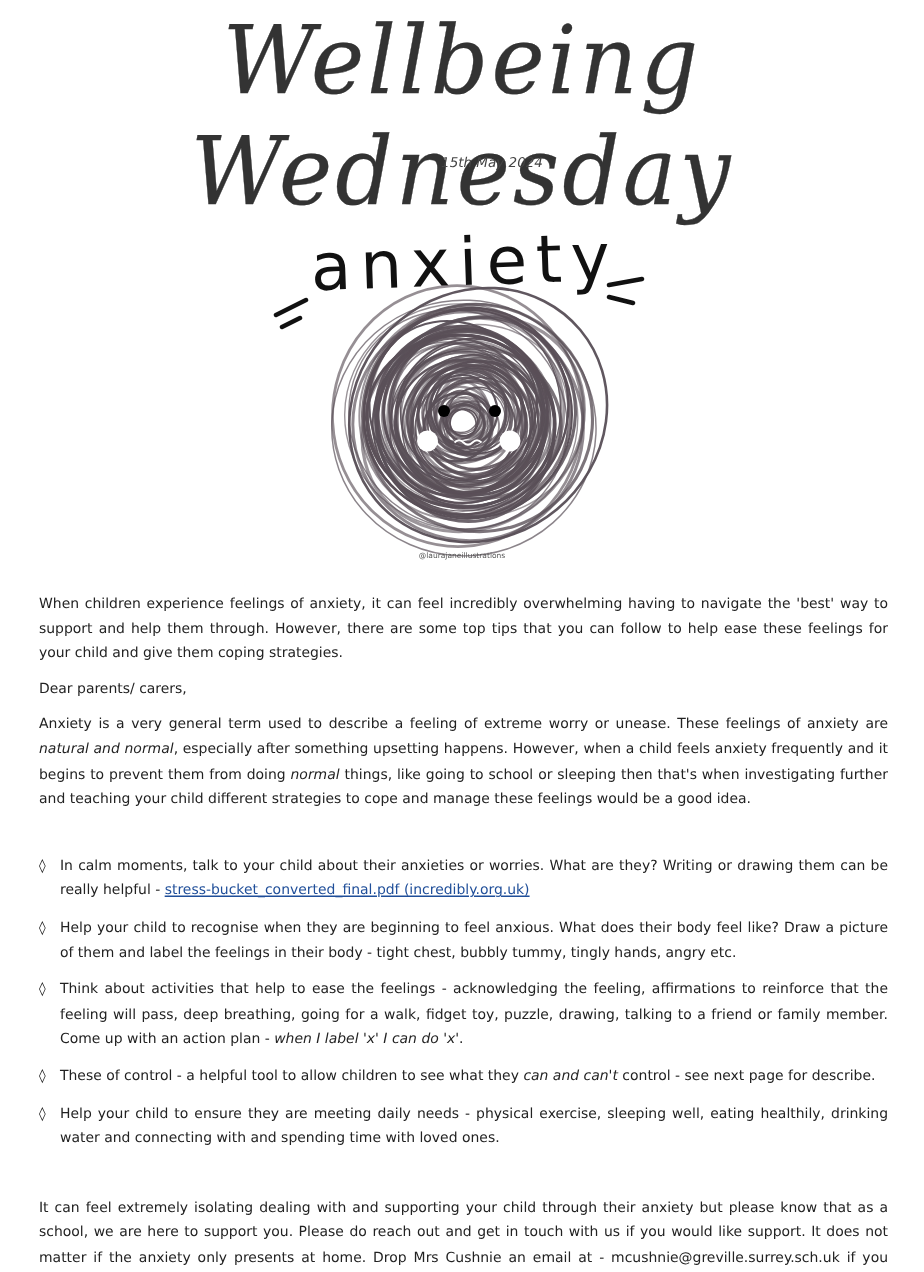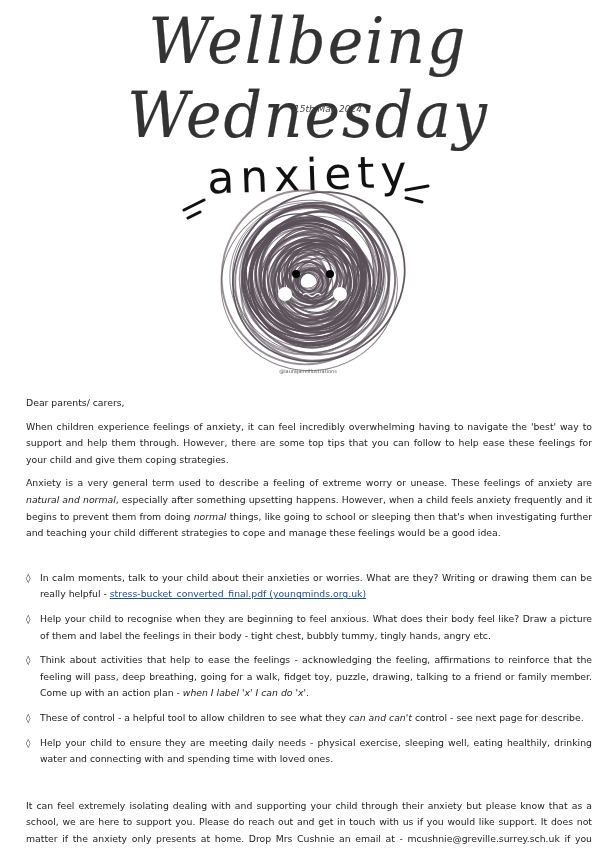--- a/index.html
+++ b/index.html
@@ -130,8 +130,8 @@
 <div class="credit">@laurajaneillustrations</div>
 
 <div class="body">
+  <p>When children experience feelings of anxiety, it can feel incredibly overwhelming having to navigate the 'best' way to support and help them through. However, there are some top tips that you can follow to help ease these feelings for your child and give them coping strategies.</p>
   <p>Dear parents/ carers,</p>
-  <p>When children experience feelings of anxiety, it can feel incredibly overwhelming having to navigate the 'best' way to support and help them through. However, there are some top tips that you can follow to help ease these feelings for your child and give them coping strategies.</p>
   <p><span>Anxiety is a very general term used to describe a feeling of extreme worry or unease. These feelings of anxiety are </span><em>natural and normal</em><span>, especially after something upsetting happens. However, when a child feels anxiety frequently and it begins to prevent them from doing </span><em>normal</em><span> things, like going to school or sleeping then that's when investigating further and teaching your child different strategies to cope and manage these feelings would be a good idea.</span></p>
 
   <ul class="list">

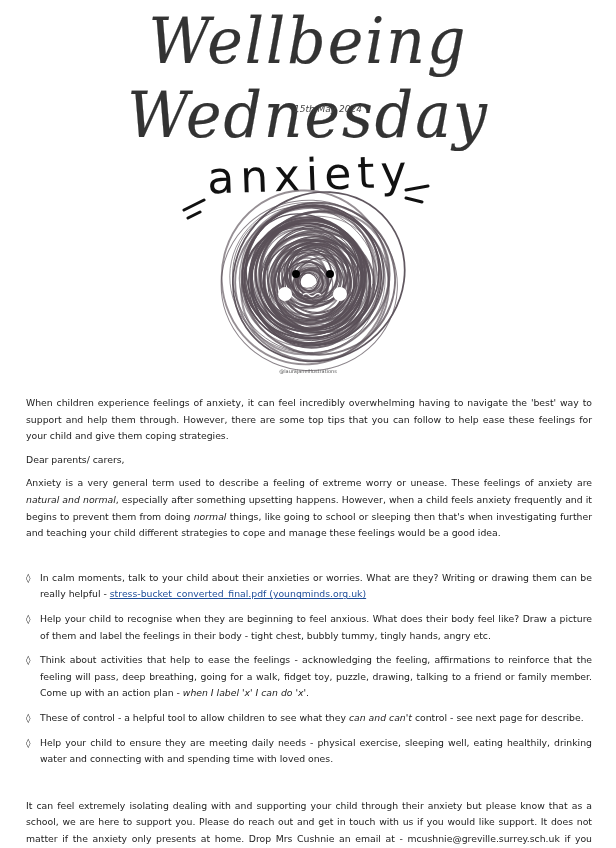--- a/index.html
+++ b/index.html
@@ -135,7 +135,7 @@
   <p><span>Anxiety is a very general term used to describe a feeling of extreme worry or unease. These feelings of anxiety are </span><em>natural and normal</em><span>, especially after something upsetting happens. However, when a child feels anxiety frequently and it begins to prevent them from doing </span><em>normal</em><span> things, like going to school or sleeping then that's when investigating further and teaching your child different strategies to cope and manage these feelings would be a good idea.</span></p>
 
   <ul class="list">
-    <li><span class="bullet">◊</span><span>In calm moments, talk to your child about their anxieties or worries. What are they? Writing or drawing them can be really helpful - </span><a href="#">stress-bucket_converted_final.pdf (youngminds.org.uk)</a></li>
+    <li><span class="bullet">◊</span><span>In calm moments, talk to your child about their anxieties or worries. What are they? Writing or drawing them can be really helpful - </span><a href="#">stress-bucket_converted_final.pdf (incredibly.org.uk)</a></li>
     <li><span class="bullet">◊</span><span>Help your child to recognise when they are beginning to feel anxious. What does their body feel like? Draw a picture of them and label the feelings in their body - tight chest, bubbly tummy, tingly hands, angry etc.</span></li>
     <li><span class="bullet">◊</span><span>Think about activities that help to ease the feelings - acknowledging the feeling, affirmations to reinforce that the feeling will pass, deep breathing, going for a walk, fidget toy, puzzle, drawing, talking to a friend or family member. Come up with an action plan - </span><em>when I label 'x' I can do 'x'</em><span>.</span></li>
     <li><span class="bullet">◊</span><span>These of control - a helpful tool to allow children to see what they </span><em>can and can't</em><span> control - see next page for describe.</span></li>

